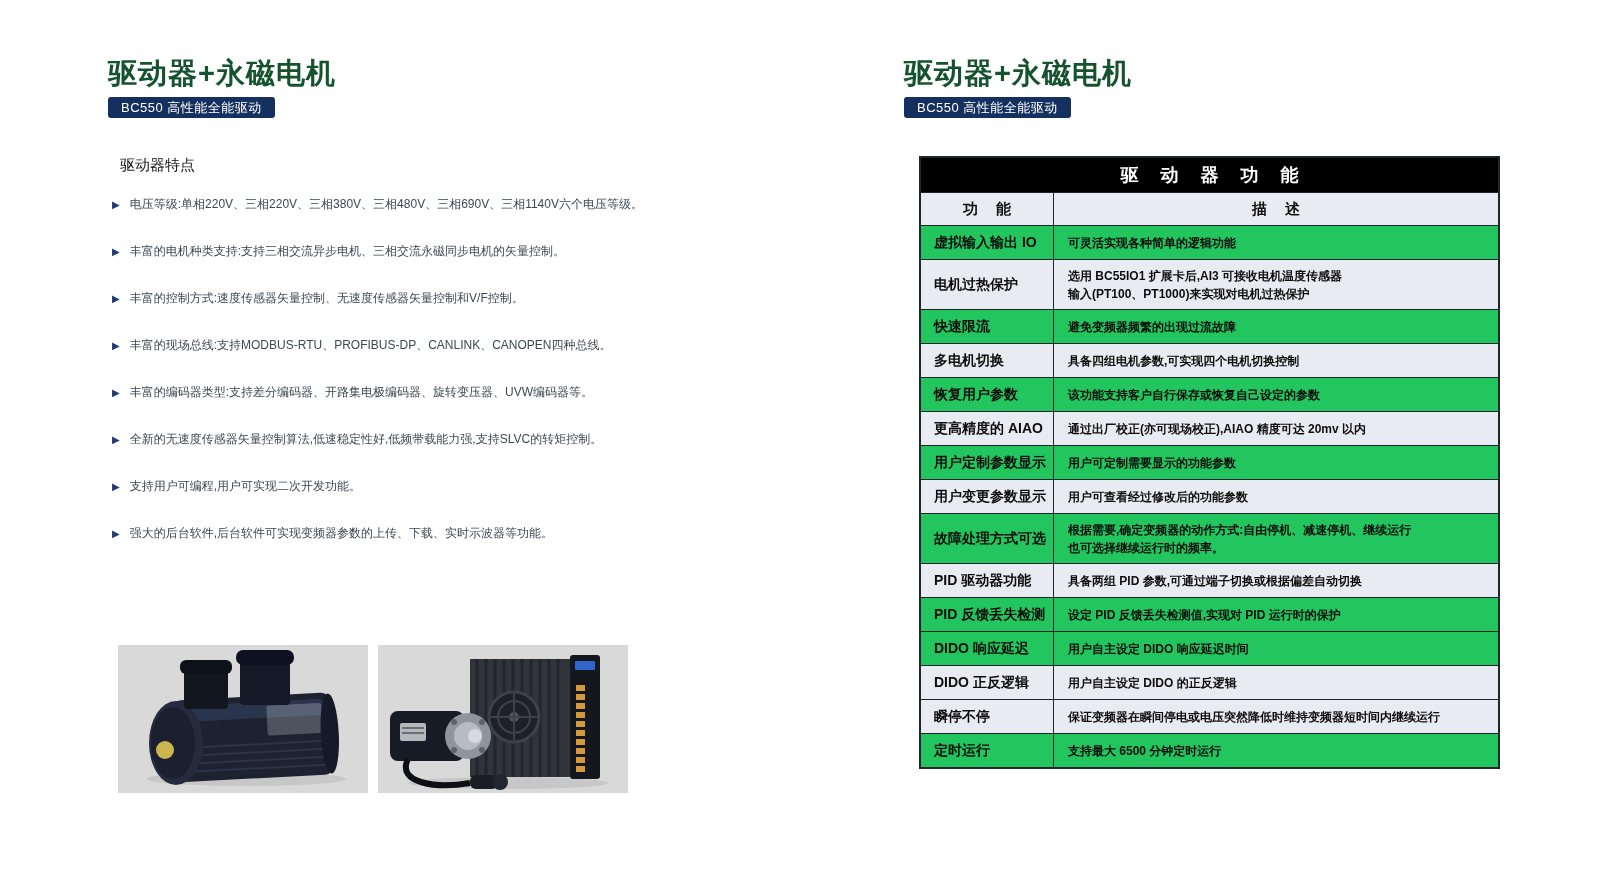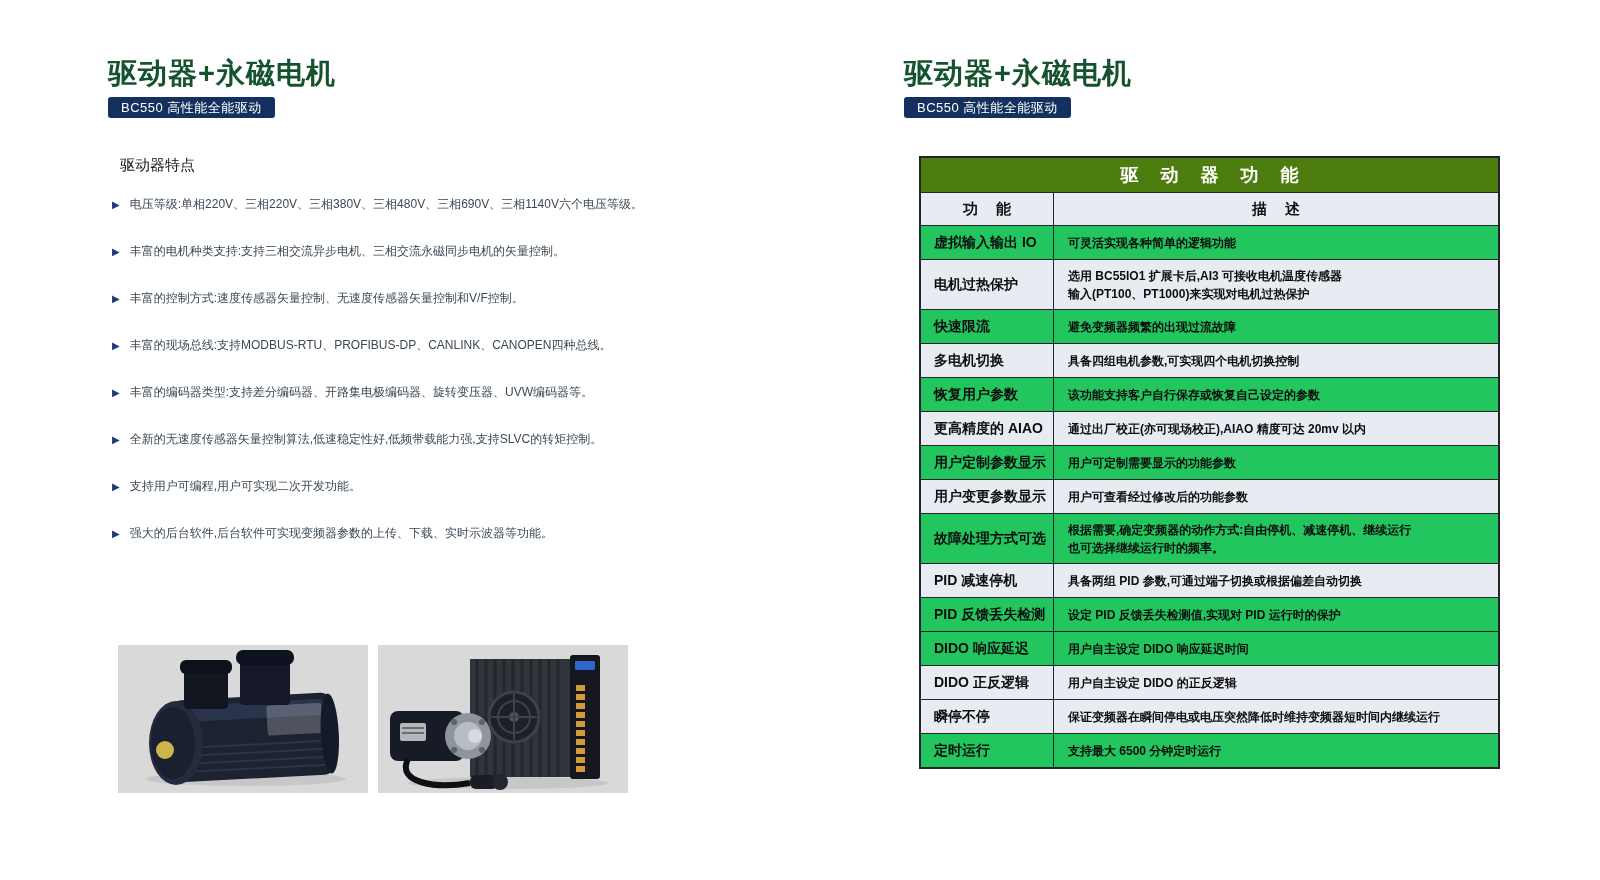--- a/index.html
+++ b/index.html
@@ -29,7 +29,7 @@
 
   
   .func-table{position:absolute;left:919px;top:156px;width:577px;border:2px solid #20252e;background:#fff;}
-  .t-title{height:34px;background:#4d7c0f;color:#ffffff;font-size:18px;font-weight:700;
+  .t-title{height:34px;background:#000000;color:#ffffff;font-size:18px;font-weight:700;
            letter-spacing:22px;padding-left:22px;display:flex;align-items:center;justify-content:center;}
   .t-head{display:flex;height:32px;background:#e9ebf2;border-top:1px solid #20252e;}
   .t-head .hcell{font-size:15px;font-weight:700;color:#111;letter-spacing:18px;padding-left:18px;

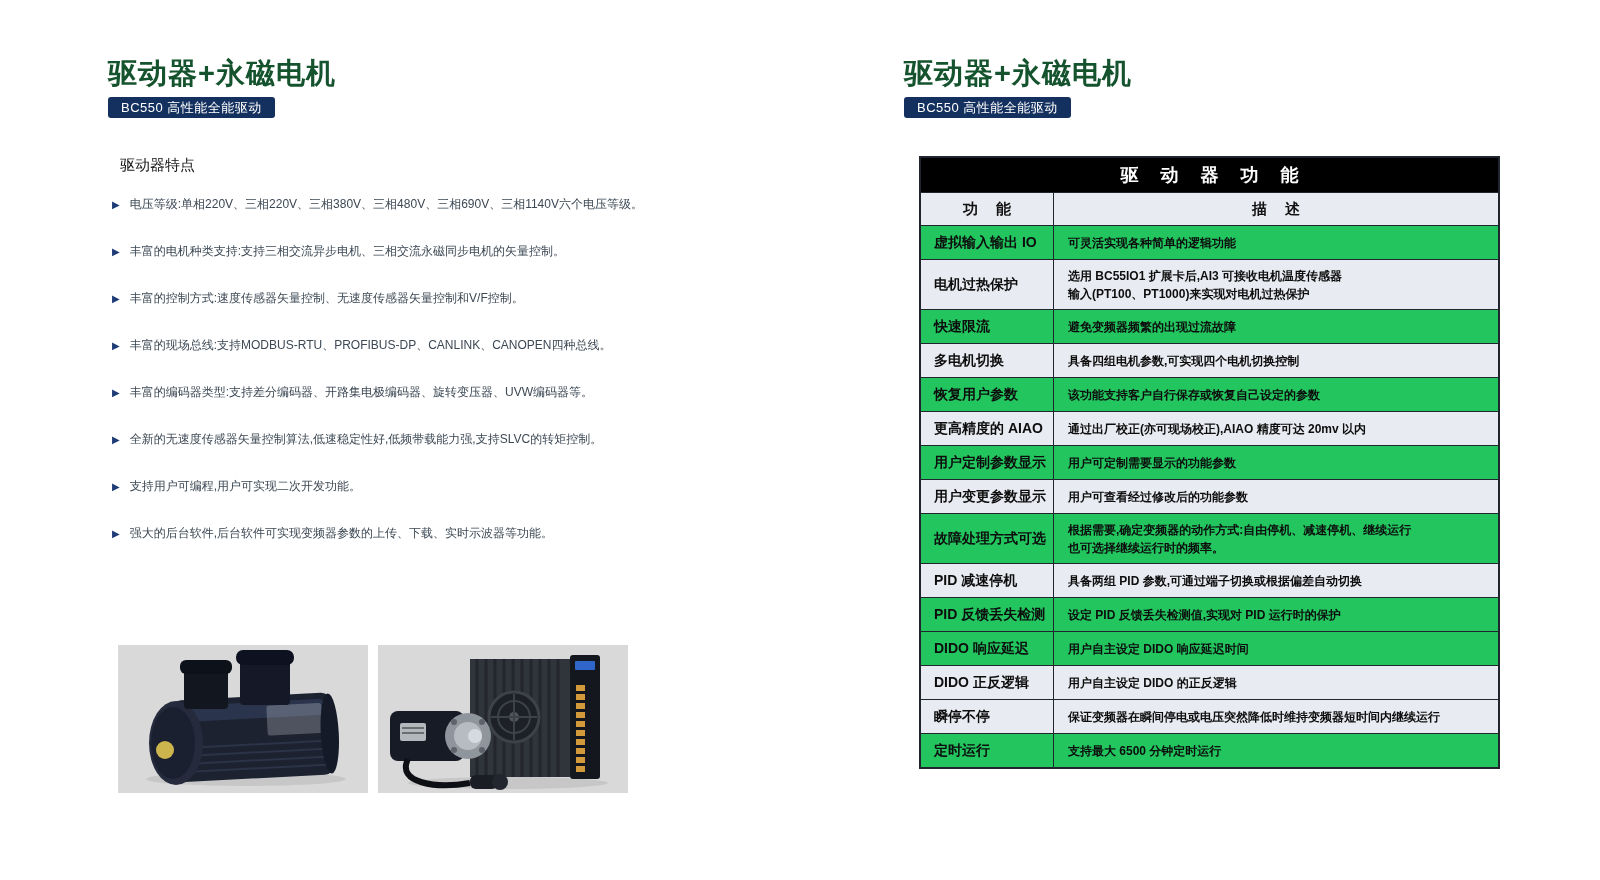--- a/index.html
+++ b/index.html
@@ -250,7 +250,7 @@
   </div>
 
   <div class="t-row shaded">
-    <div class="t-col1">PID 减速停机</div>
+    <div class="t-col1">PID 驱动器功能</div>
     <div class="t-col2">
             <div>具备两组 PID 参数,可通过端子切换或根据偏差自动切换</div>
           </div>

